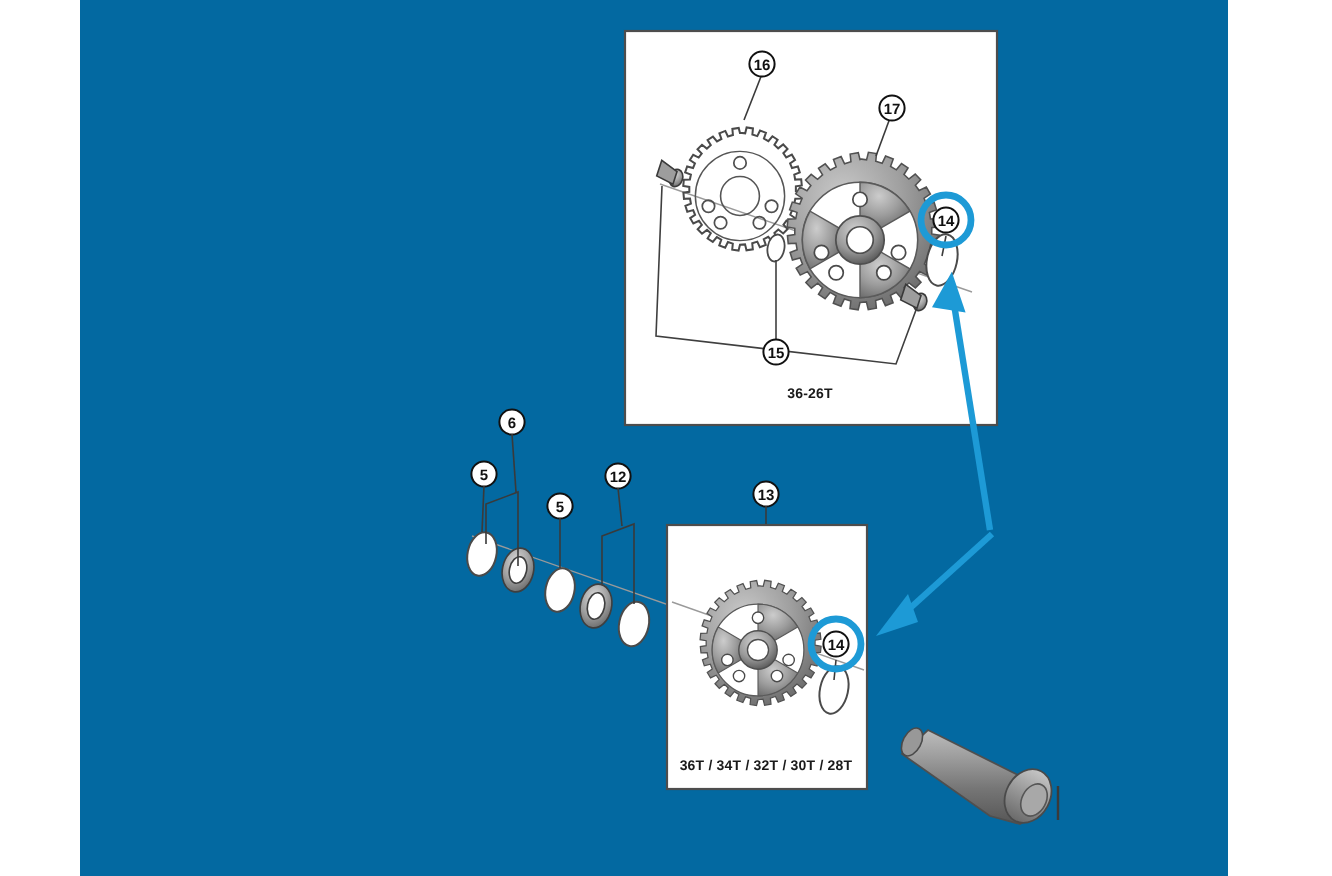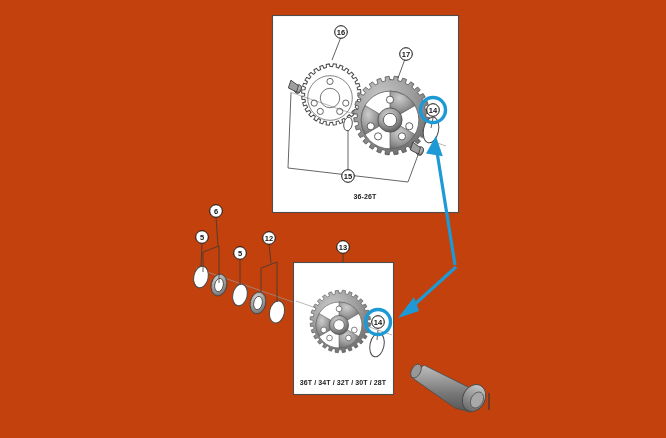--- a/index.html
+++ b/index.html
@@ -13,10 +13,11 @@
   }
   #stage {
     position: relative;
-    width: 666px;
+    width: 574px;
     height: 438px;
-    background: #c2410c;
+    background: #0369a1;
     overflow: hidden;
+    margin-left: 40px;
   }
   #diagram-svg {
     position: absolute;

